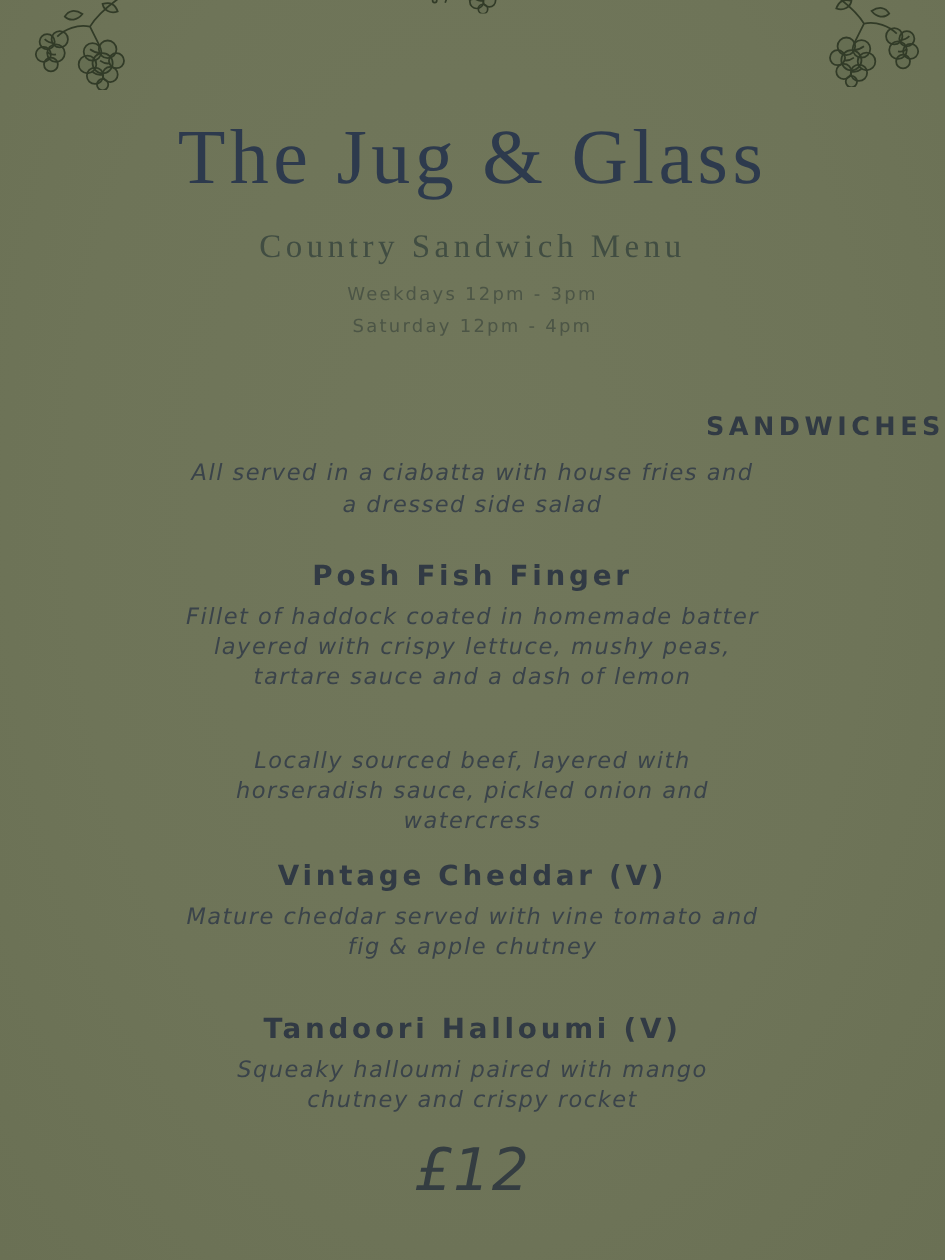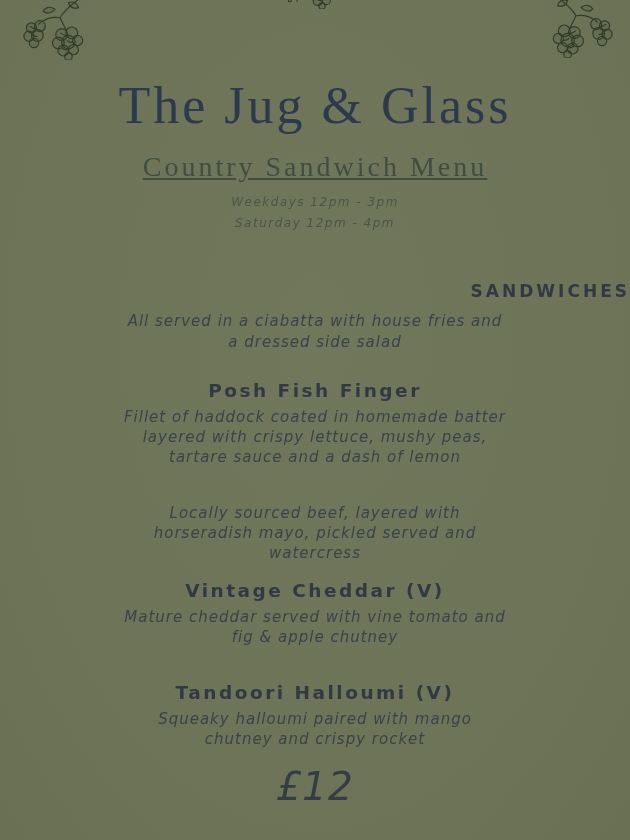--- a/index.html
+++ b/index.html
@@ -34,10 +34,9 @@
     margin-top: 15px;
     font-family: "Liberation Serif", "DejaVu Serif", serif;
     font-weight: 400;
-    font-size: 28px;
+    font-size: 22px;
     letter-spacing: 3px;
     color: #414d42;
-    text-decoration: underline;
   }
   .hours { margin-top: 9px; font-style: italic; }
   .hours-line {

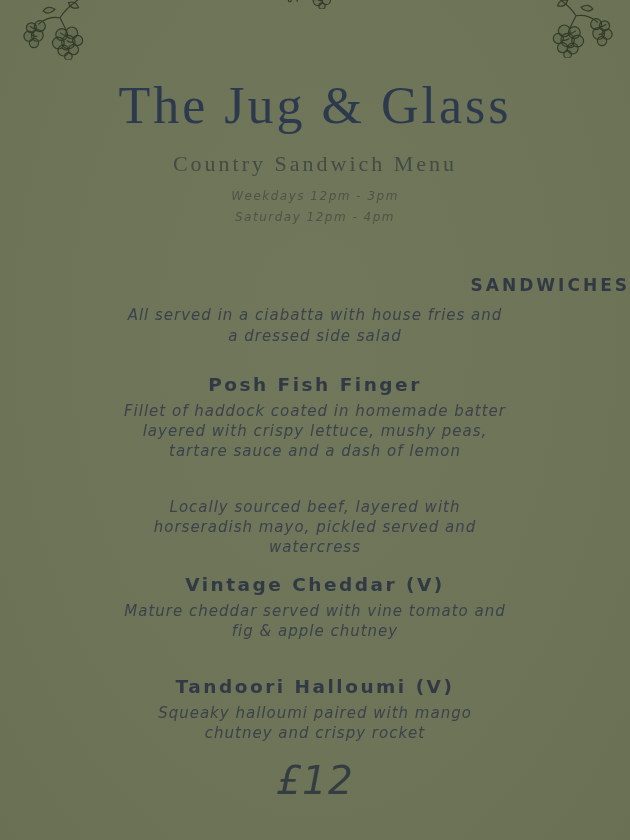--- a/index.html
+++ b/index.html
@@ -38,7 +38,7 @@
     letter-spacing: 3px;
     color: #414d42;
   }
-  .hours { margin-top: 9px; font-style: italic; }
+  .hours { margin-top: 9px; }
   .hours-line {
     font-size: 12px;
     line-height: 21px;

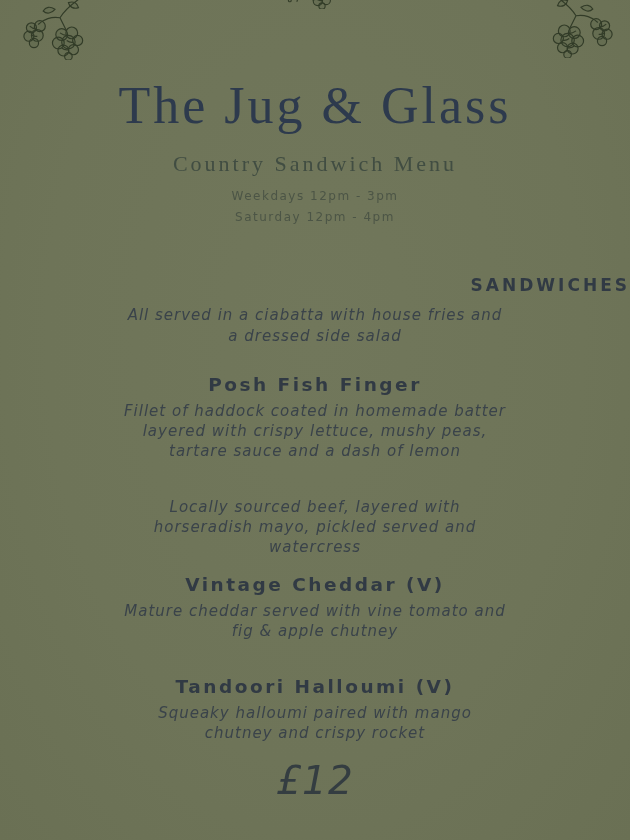--- a/index.html
+++ b/index.html
@@ -178,7 +178,7 @@
   <div class="item item-beef">
     <p class="item-desc">
       <span class="line">Locally sourced beef, layered with</span>
-      <span class="line">horseradish mayo, pickled served and</span>
+      <span class="line">horseradish sauce, pickled onion and</span>
       <span class="line">watercress</span>
     </p>
   </div>

